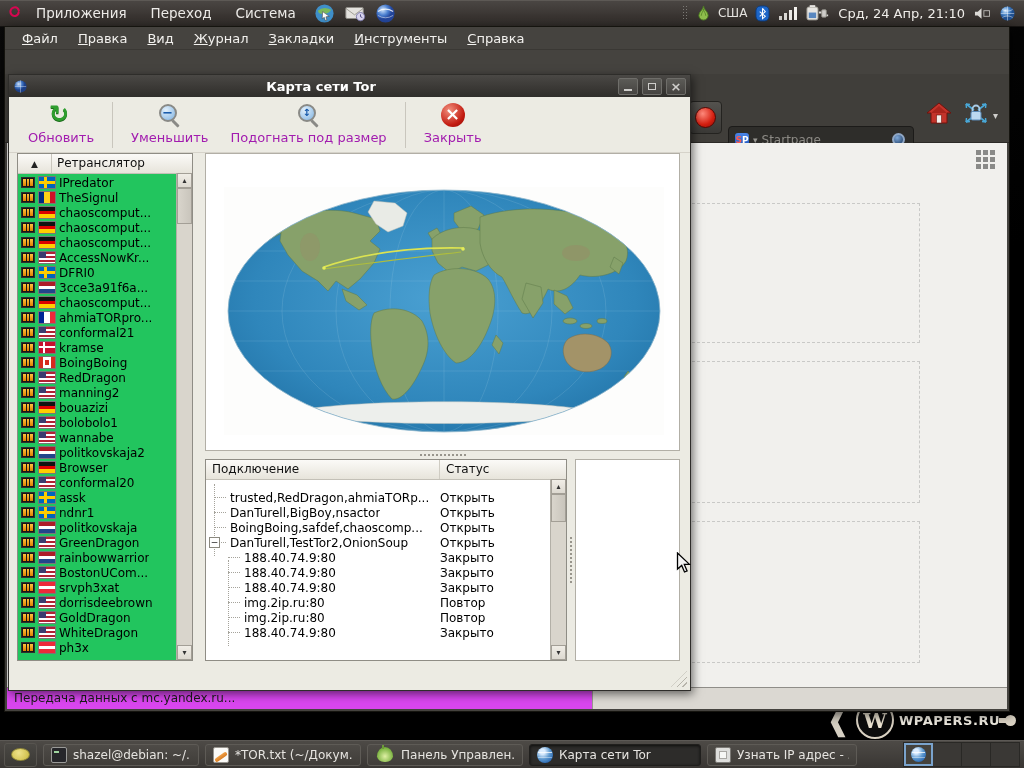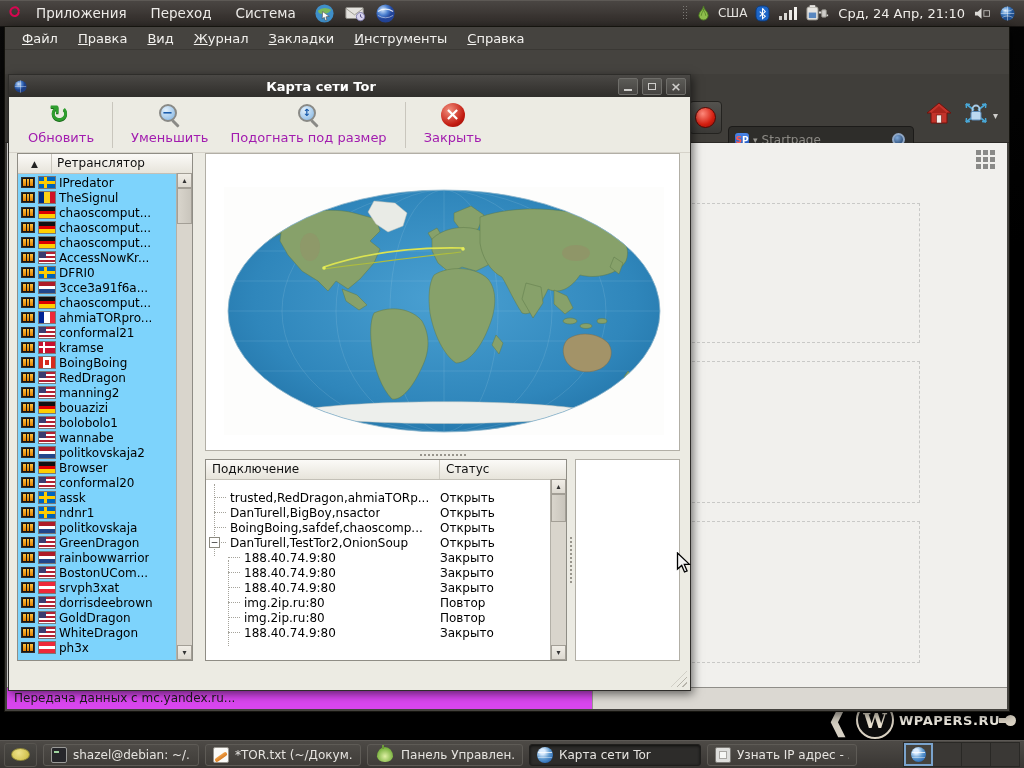--- a/index.html
+++ b/index.html
@@ -107,7 +107,7 @@
   .ic-close::before{content:'\00D7';position:absolute;inset:0;color:#fff;font-weight:bold;font-size:18px;line-height:22px;text-align:center;}
 
   .d-body{position:absolute;top:78px;left:8px;width:663px;height:508px;display:flex;}
-  .relay-panel{width:176px;box-sizing:border-box;background:#7dd3fc;border:1px solid #8f8d85;display:flex;flex-direction:column;position:relative;}
+  .relay-panel{width:176px;box-sizing:border-box;background:#22c55e;border:1px solid #8f8d85;display:flex;flex-direction:column;position:relative;}
   .rl-header{height:19px;display:flex;background:linear-gradient(#fbfaf7,#e7e4db);border-bottom:1px solid #c3c0b7;font-size:12px;color:#111;flex:0 0 19px;}
   .rl-h1{width:33px;border-right:1px solid #c9c6bd;display:flex;align-items:center;justify-content:center;}
   .rl-h1::before{content:'\25B2';font-size:9px;color:#222;}

